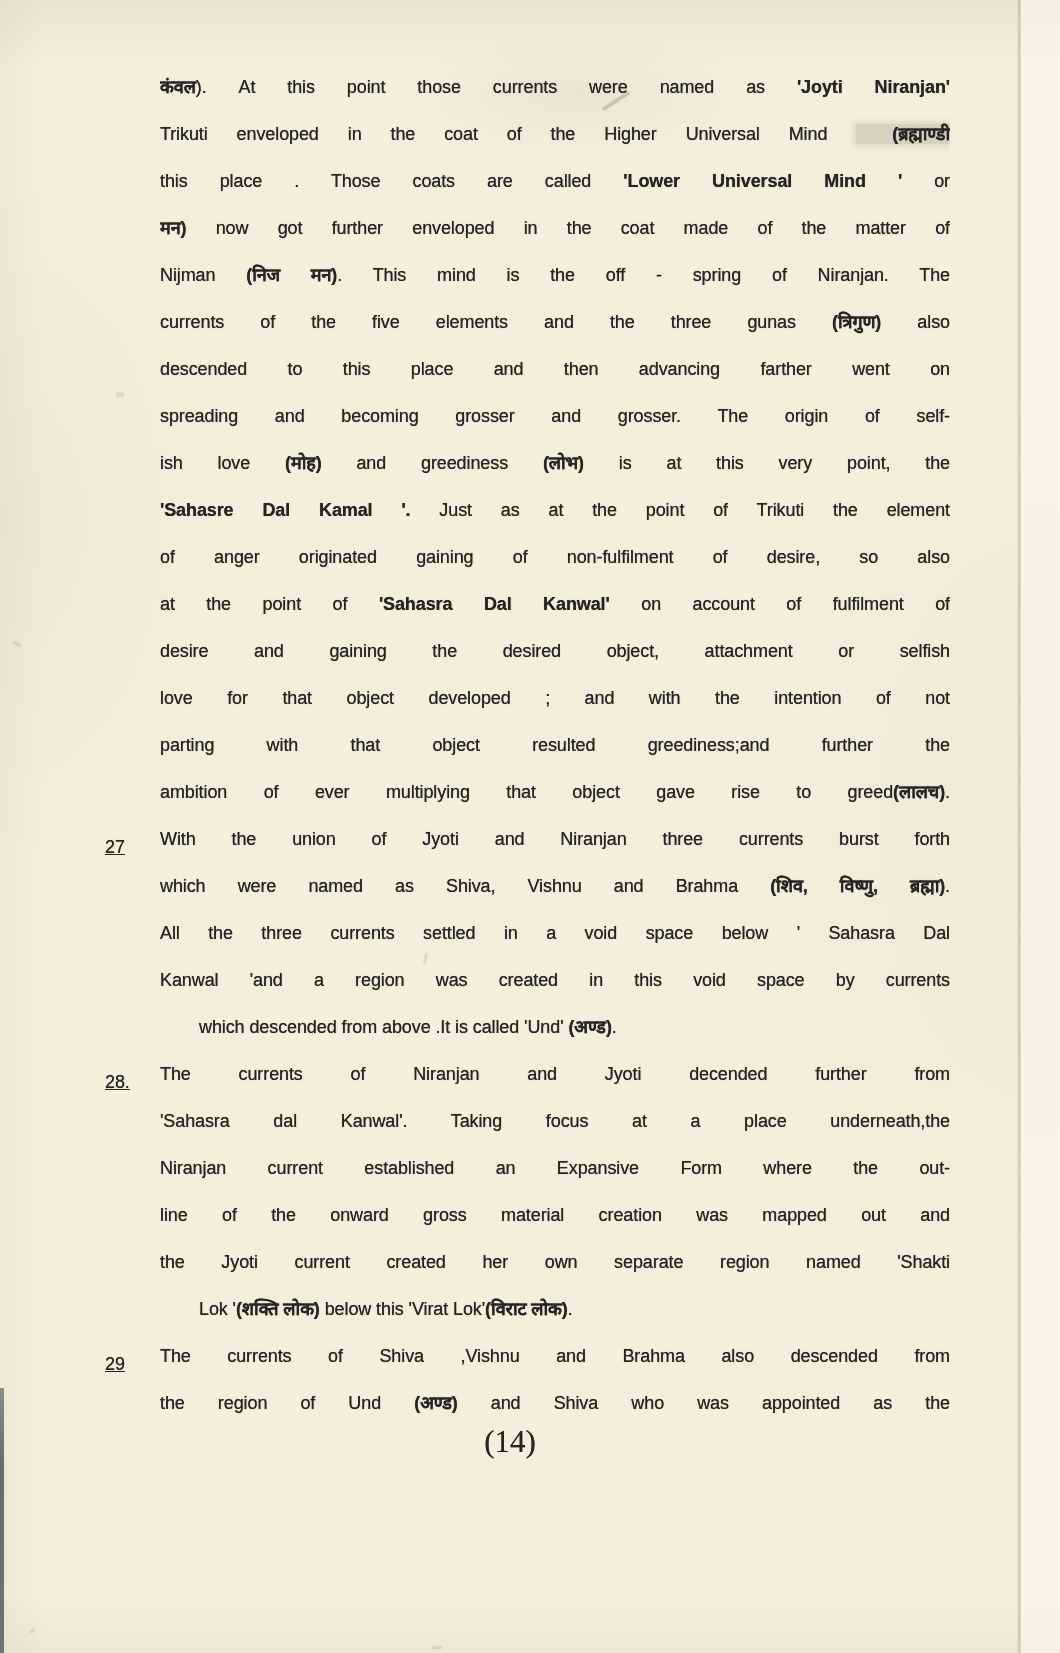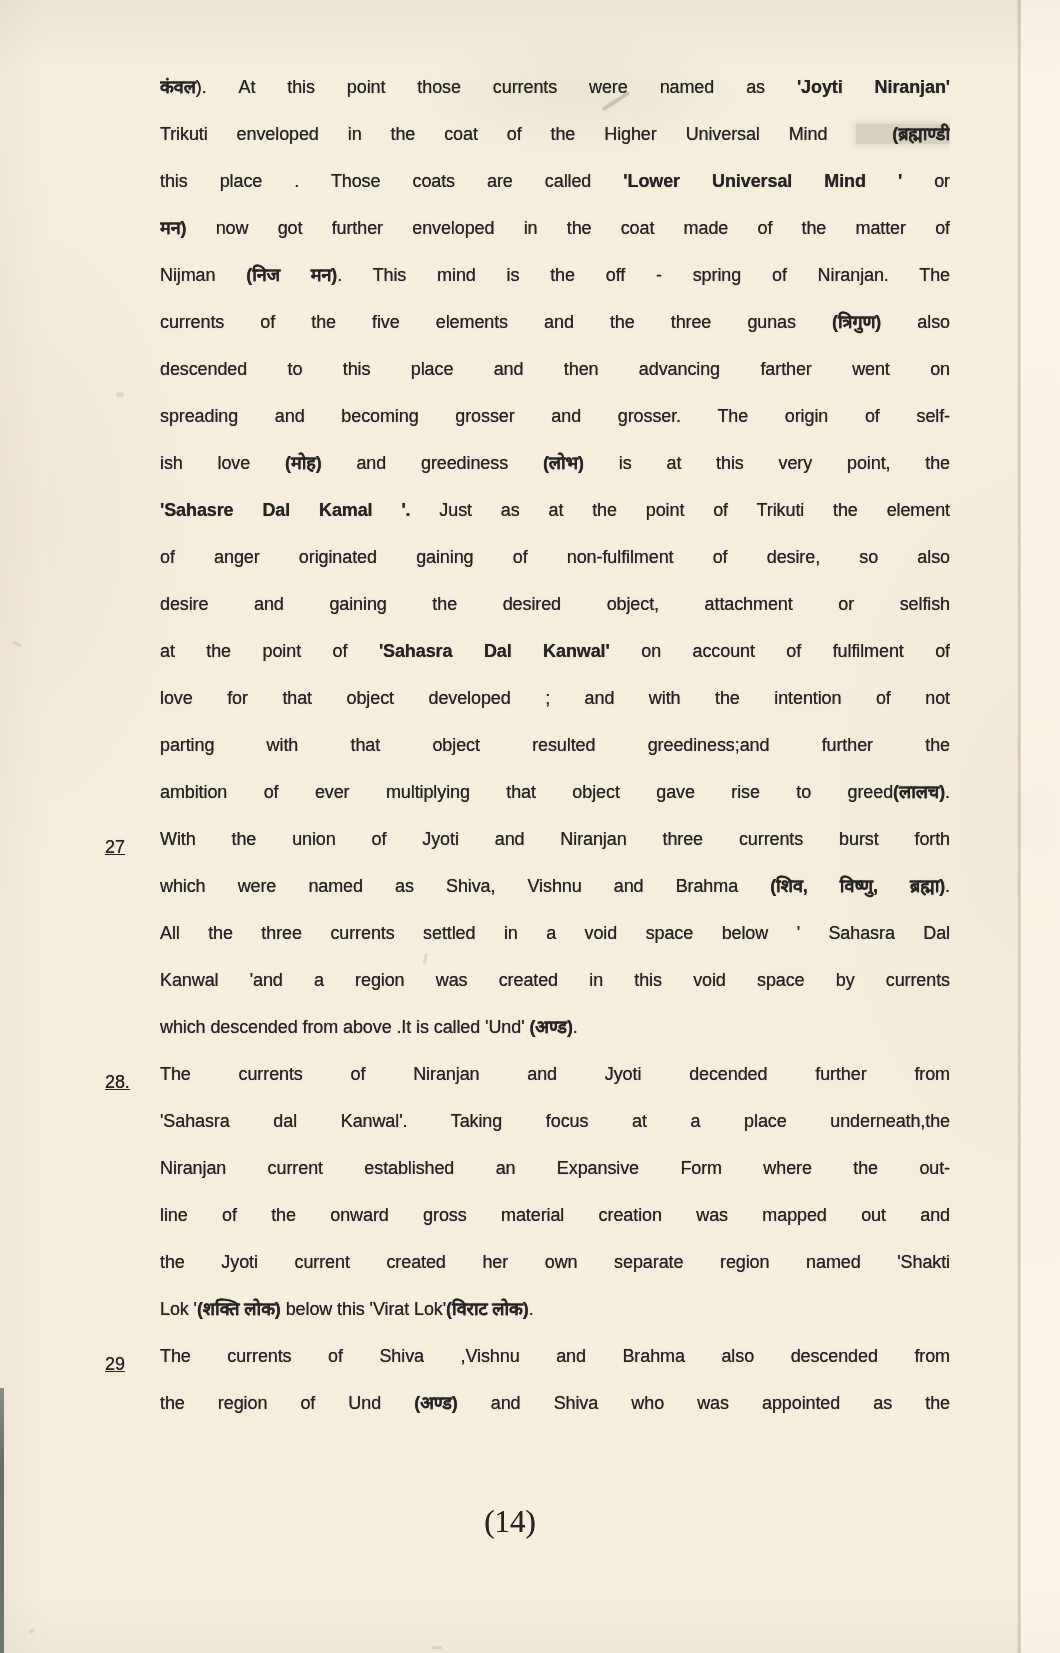--- a/index.html
+++ b/index.html
@@ -92,8 +92,8 @@
       <div class="line"><span>ish love </span><span class="dev">(मोह)</span><span> and greediness </span><span class="dev">(लोभ)</span><span> is at this very point, the</span></div>
       <div class="line"><span class="b">'Sahasre Dal Kamal '.</span><span> Just as at the point of Trikuti the element</span></div>
       <div class="line"><span>of anger originated gaining of non-fulfilment of desire, so also</span></div>
+      <div class="line"><span>at the point of </span><span class="b">'Sahasra Dal Kanwal'</span><span> on account of fulfilment of</span></div>
       <div class="line"><span>desire and gaining the desired object, attachment or selfish</span></div>
-      <div class="line"><span>at the point of </span><span class="b">'Sahasra Dal Kanwal'</span><span> on account of fulfilment of</span></div>
       <div class="line"><span>love for that object developed ; and with the intention of not</span></div>
       <div class="line"><span>parting with that object resulted greediness;and further the</span></div>
       <div class="line"><span>ambition of ever multiplying that object gave rise to greed</span><span class="dev">(लालच)</span><span>.</span></div>

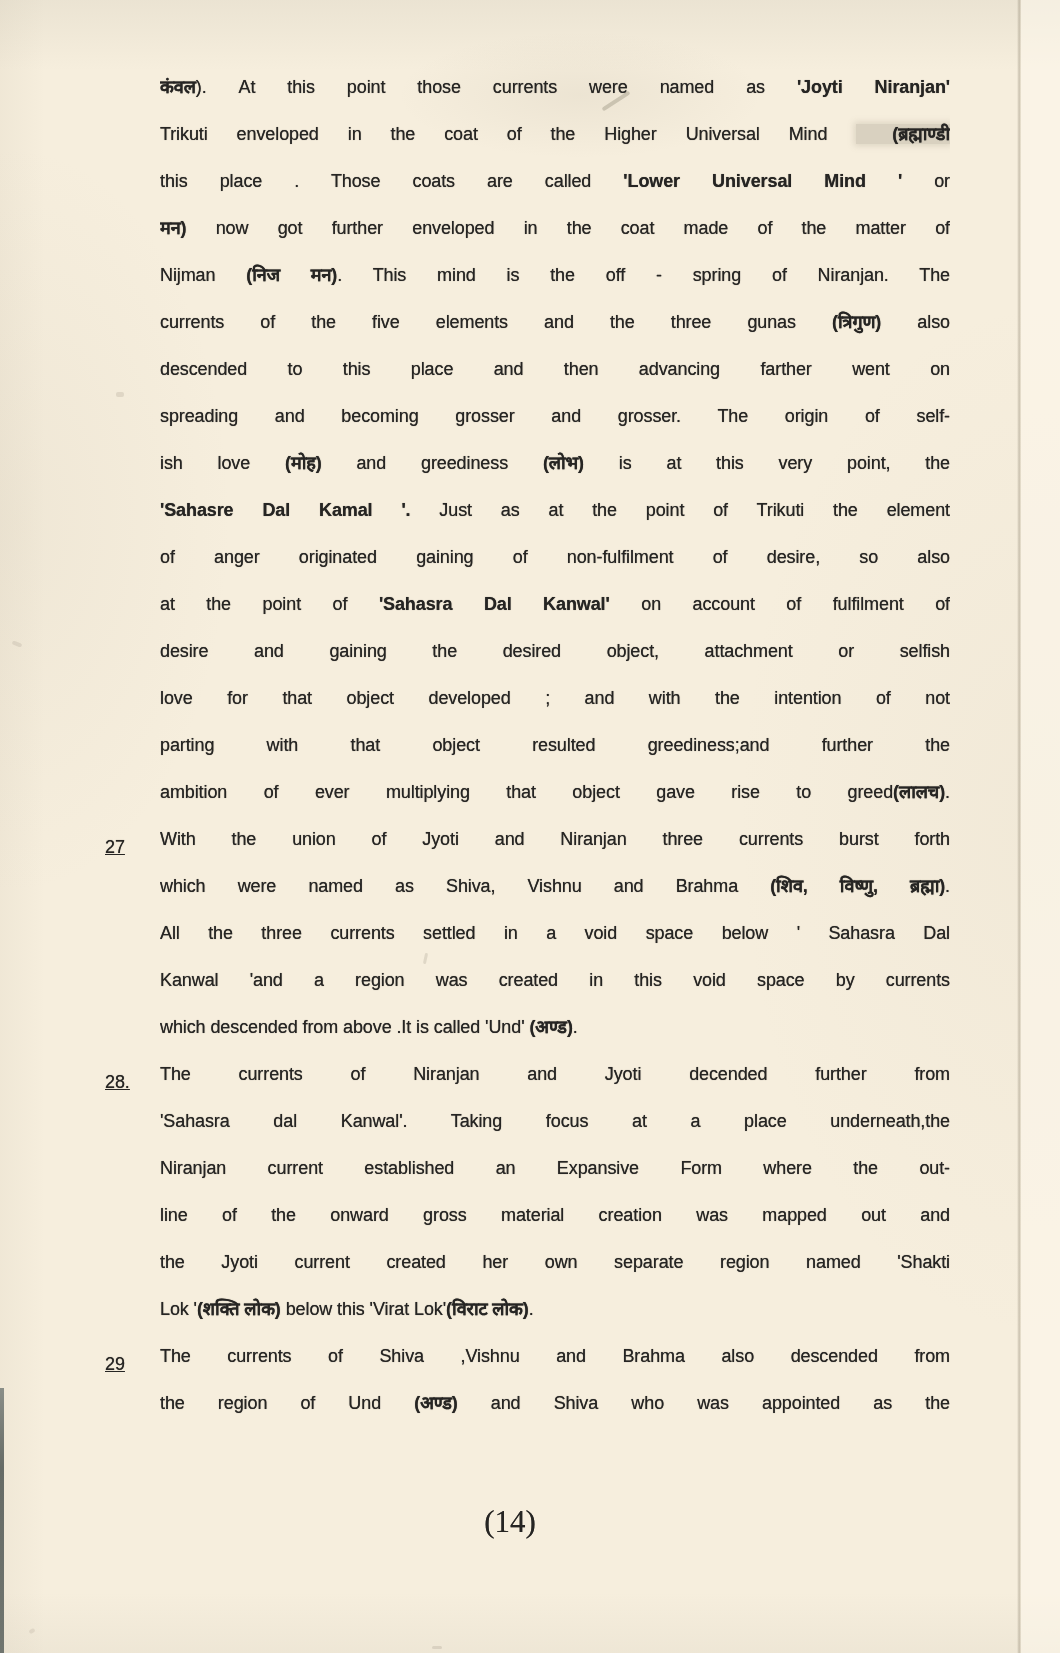--- a/index.html
+++ b/index.html
@@ -55,7 +55,7 @@
     text-align:justify;text-align-last:justify;
     overflow:hidden;
   }
-  .line.no-just{text-align-last:left;}
+  .line.no-just{text-align-last:left;margin-left:39px;}
   .b{font-weight:700;}
   .dev{font-weight:700;}
   .hl{background:rgba(150,142,125,0.30);box-shadow:0 0 6px 2px rgba(150,142,125,0.25);padding-left:36px;}

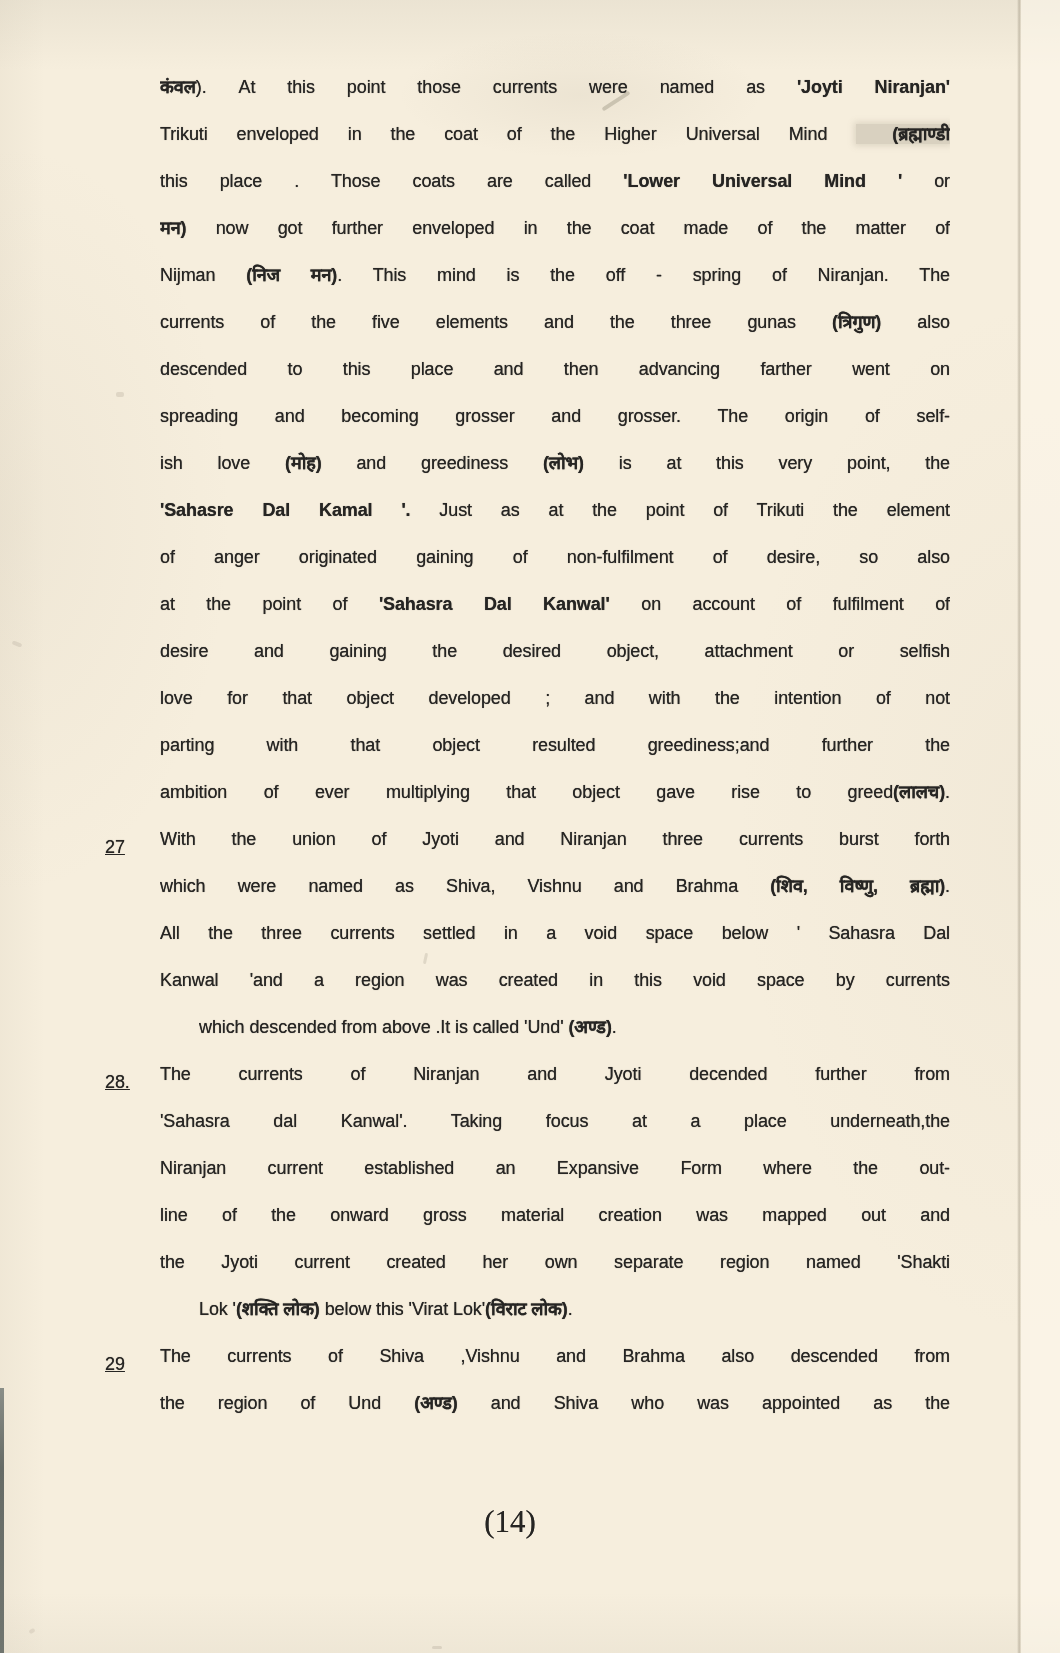--- a/index.html
+++ b/index.html
@@ -60,7 +60,7 @@
   .dev{font-weight:700;}
   .hl{background:rgba(150,142,125,0.30);box-shadow:0 0 6px 2px rgba(150,142,125,0.25);padding-left:36px;}
   .page-number{
-    position:absolute;left:0;top:1504px;width:1020px;text-align:center;
+    position:absolute;left:0;top:1424px;width:1020px;text-align:center;
     font-family:"Liberation Serif", serif;font-size:31px;color:#262523;
     text-shadow:0 0 0.6px rgba(40,38,35,0.8);
   }

